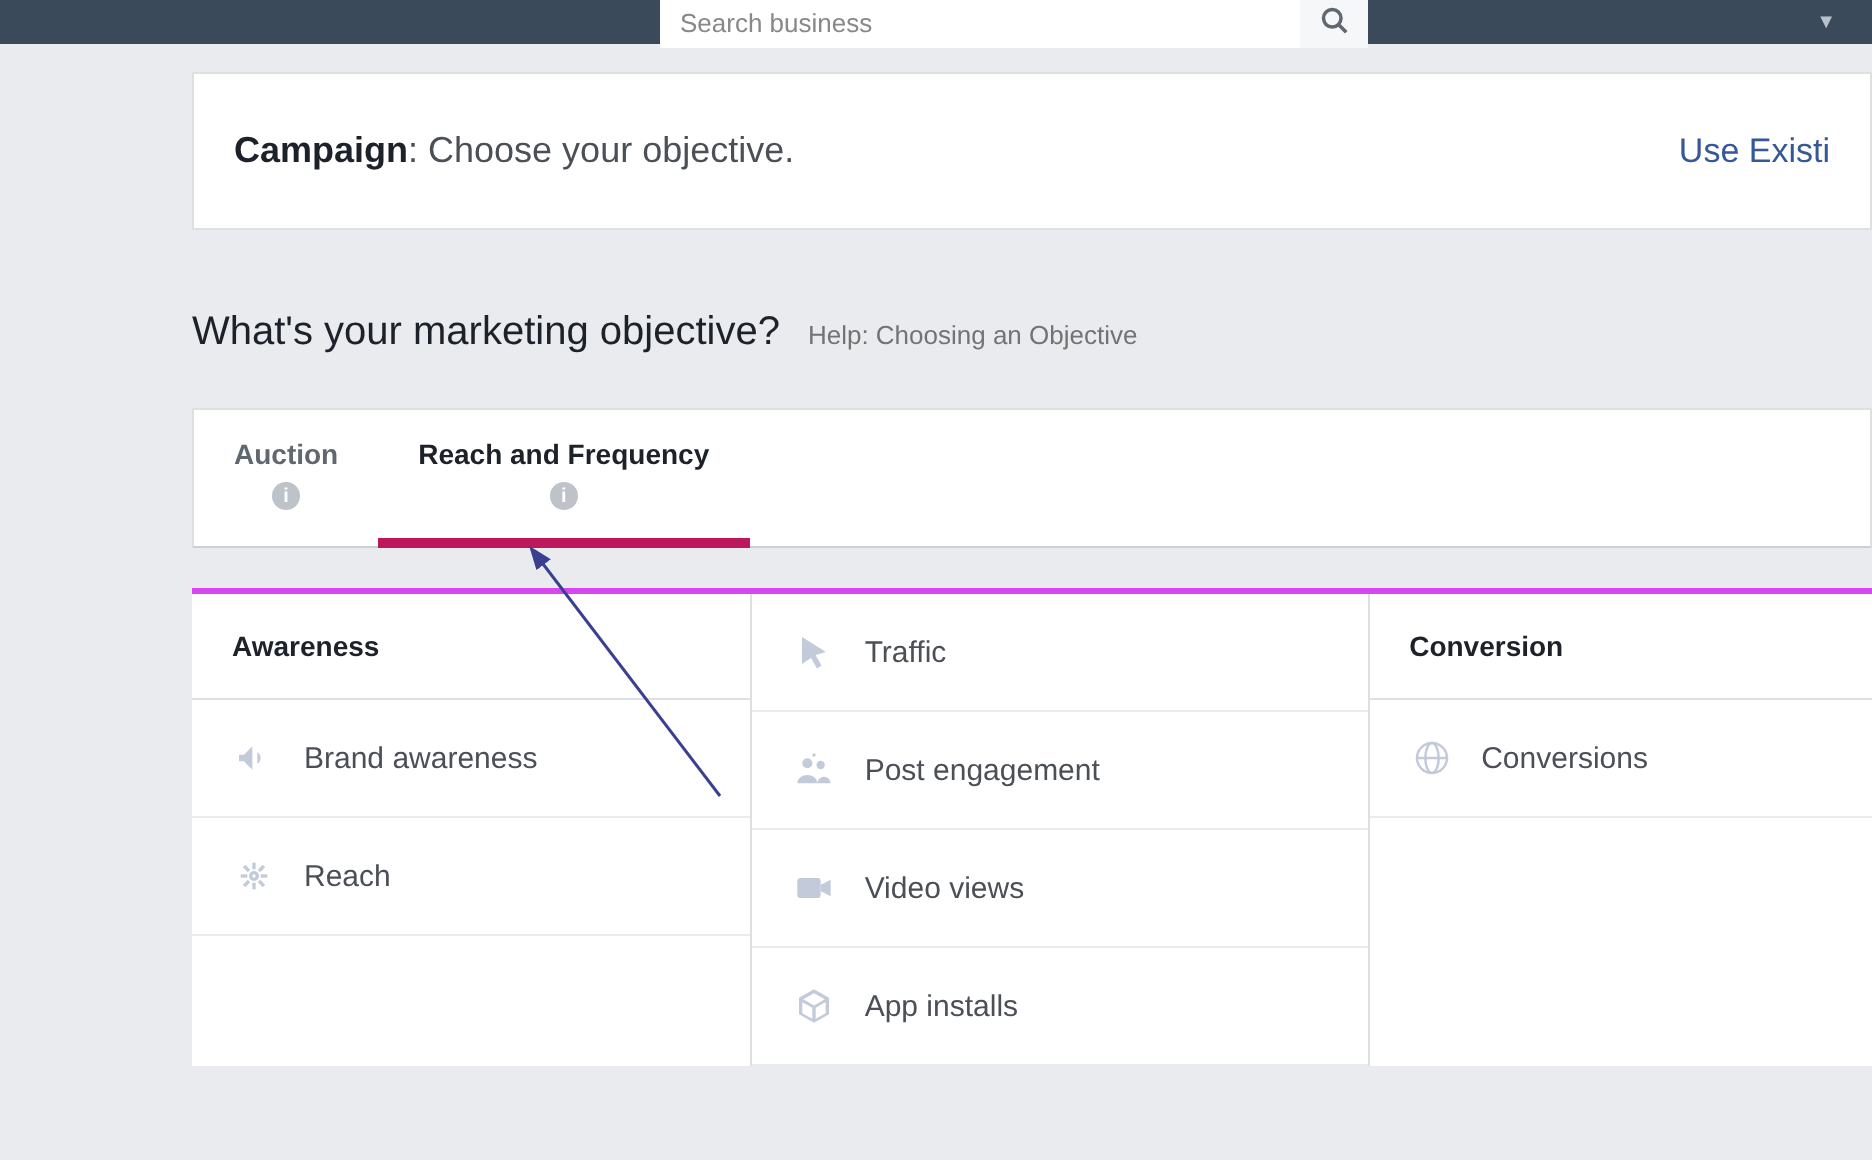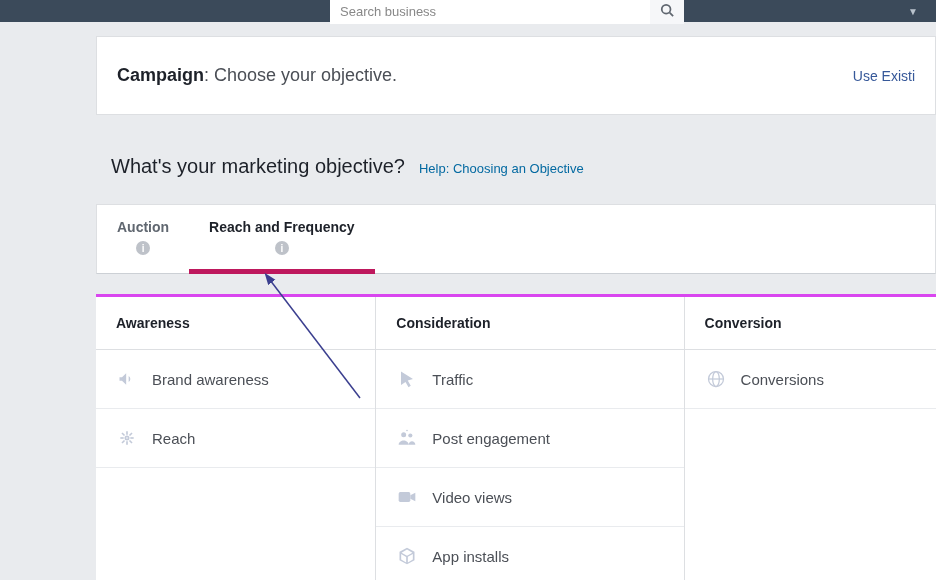--- a/index.html
+++ b/index.html
@@ -15,7 +15,7 @@
     .campaign-card { background: #fff; margin: 14px 0 0 96px; border: 1px solid #dddfe2; padding: 28px 20px; display: flex; justify-content: space-between; align-items: center; }
     .campaign-title { font-size: 18px; color: #4b4f56; font-weight: 400; }
     .campaign-title strong { font-weight: 700; color: #1d2129; }
-    .use-existing { color: #365899; font-size: 14px; cursor: pointer; }
+    .use-existing { color: #365899; font-size: 17px; cursor: pointer; }
     
     .section-wrap { margin: 40px 0 0 96px; }
     .section-head { display: flex; align-items: baseline; gap: 14px; margin-bottom: 26px; margin-left: 15px; }

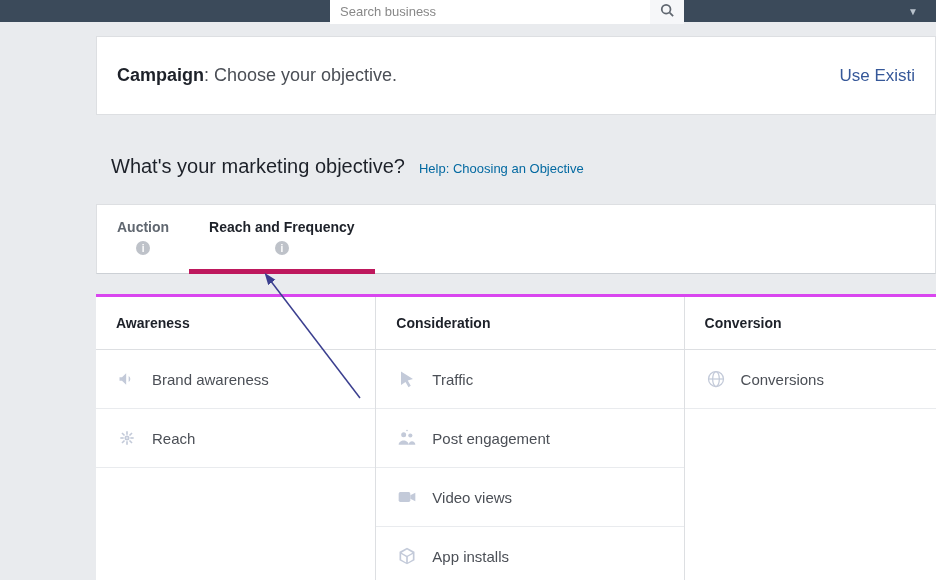--- a/index.html
+++ b/index.html
@@ -18,7 +18,7 @@
     .use-existing { color: #365899; font-size: 17px; cursor: pointer; }
     
     .section-wrap { margin: 40px 0 0 96px; }
-    .section-head { display: flex; align-items: baseline; gap: 14px; margin-bottom: 26px; margin-left: 15px; }
+    .section-head { display: flex; align-items: baseline; gap: 14px; margin-bottom: 26px; }
     .section-head h2 { font-size: 20px; font-weight: 400; color: #1d2129; }
     .help-link { color: #0369a1; font-size: 13px; cursor: pointer; }
     

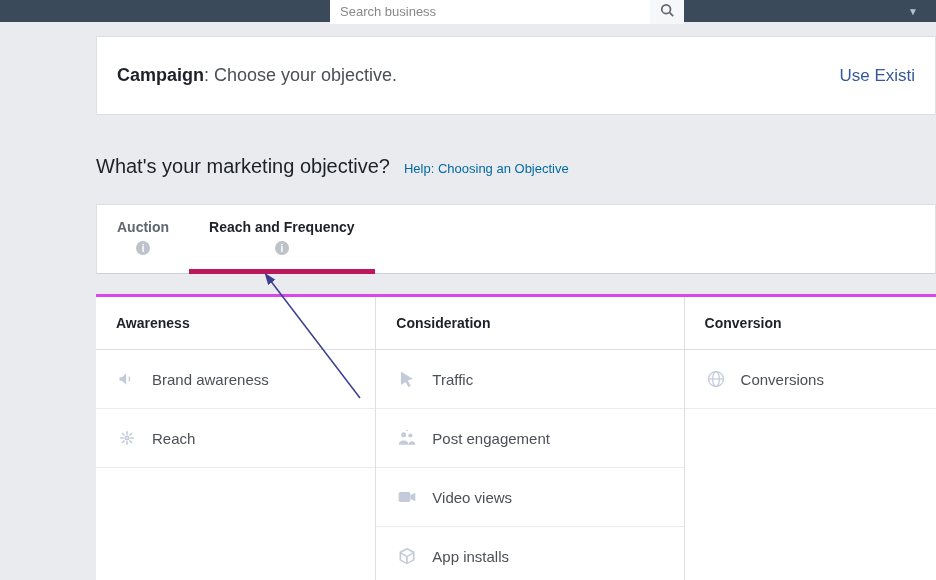--- a/index.html
+++ b/index.html
@@ -20,7 +20,7 @@
     .section-wrap { margin: 40px 0 0 96px; }
     .section-head { display: flex; align-items: baseline; gap: 14px; margin-bottom: 26px; }
     .section-head h2 { font-size: 20px; font-weight: 400; color: #1d2129; }
-    .help-link { color: #0369a1; font-size: 13px; cursor: pointer; }
+    .help-link { color: #737373; font-size: 13px; cursor: pointer; }
     
     .tabs { background: #fff; border: 1px solid #dddfe2; border-bottom: 1px solid #ccd0d5; display: flex; }
     .tab { padding: 14px 20px; font-size: 14px; font-weight: 600; color: #606770; display: flex; align-items: center; gap: 6px; cursor: pointer; flex-direction: column; }

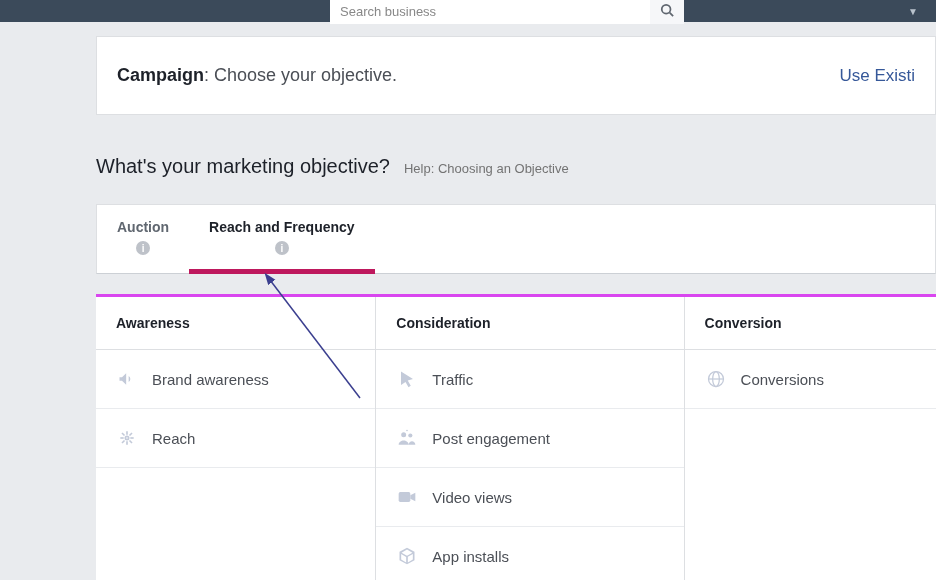--- a/index.html
+++ b/index.html
@@ -110,7 +110,6 @@
     </div>
 
     <div class="obj-col">
-      <div class="col-head">Consideration</div>
       <div class="obj-item">
         <span class="obj-icon">
           <svg width="18" height="18" viewBox="0 0 24 24" fill="currentColor">

